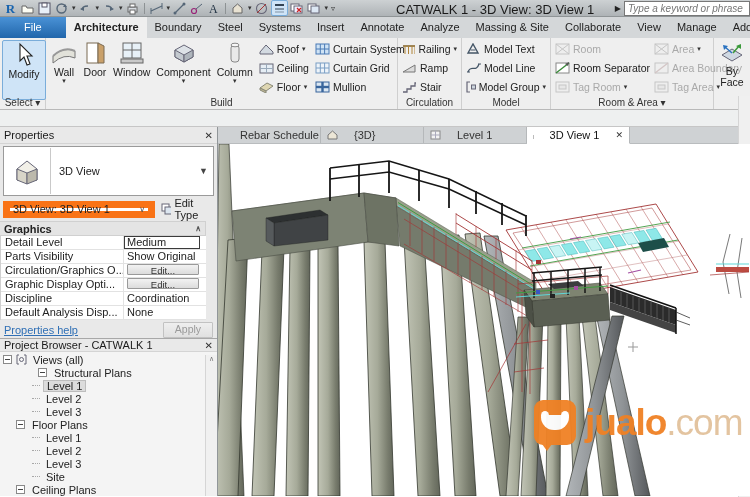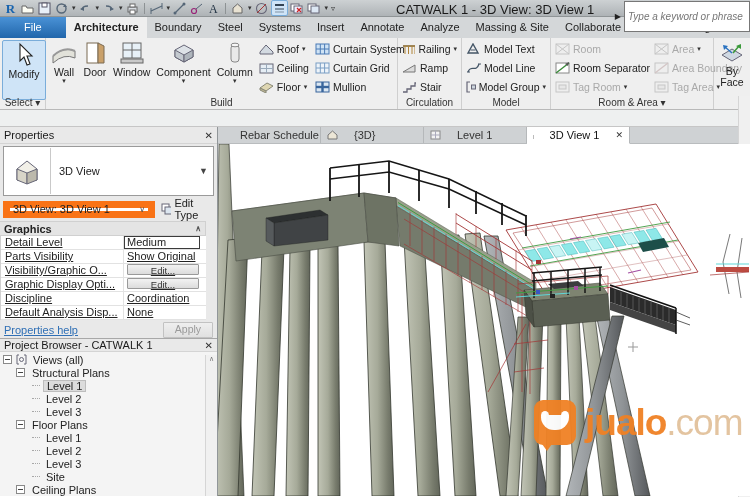--- a/index.html
+++ b/index.html
@@ -18,7 +18,7 @@
   .wtitle{position:absolute;left:396px;top:2px;font-size:13px;color:#1a1a1a;white-space:nowrap;}
   .searchwrap{position:absolute;right:0;top:1px;display:flex;align-items:center;gap:3px;}
   .searcharrow{font-size:8px;color:#222;}
-  .searchbox{width:118px;height:13px;background:#fff;border:1px solid #777;font-size:10px;font-style:italic;color:#888;padding:8px 3px;font-family:"Liberation Sans",sans-serif;}
+  .searchbox{width:118px;height:13px;background:#fff;border:1px solid #777;font-size:10px;font-style:italic;color:#888;padding:0 3px;font-family:"Liberation Sans",sans-serif;}
 
   
   .tabrow{height:21px;background:#d4d7d9;display:flex;align-items:stretch;}

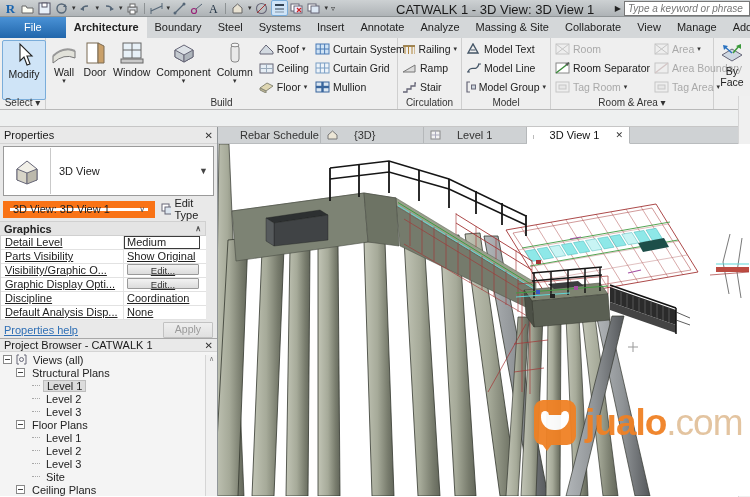--- a/index.html
+++ b/index.html
@@ -64,7 +64,7 @@
   .sechead{height:13px;display:flex;align-items:center;background:#e4e4e4;border:1px solid #d0d0d0;border-left:none;font-weight:bold;padding:0 4px;margin-right:11px;}
   .sechead .chev{margin-left:auto;font-size:8px;color:#555;}
   .pgrid{position:relative;margin-right:11px;background:#fff;border-left:1px solid #d0d0d0;}
-  .prow{display:flex;height:13px;border-bottom:1px solid #e2e2e2;align-items:flex-end;text-decoration:underline;}
+  .prow{display:flex;height:13px;border-bottom:1px solid #e2e2e2;align-items:flex-end;}
   .pname{width:118px;padding-left:4px;color:#222;border-right:1px solid #e2e2e2;overflow:hidden;white-space:nowrap;height:13px;line-height:13px;}
   .pval{flex:1;height:13px;line-height:13px;padding-left:3px;overflow:hidden;white-space:nowrap;position:relative;}
   .pval .vfocus{display:inline-block;border:1px solid #3b3b3b;height:11px;line-height:11px;padding:0 2px;margin-left:-3px;min-width:70px;background:#fff;}

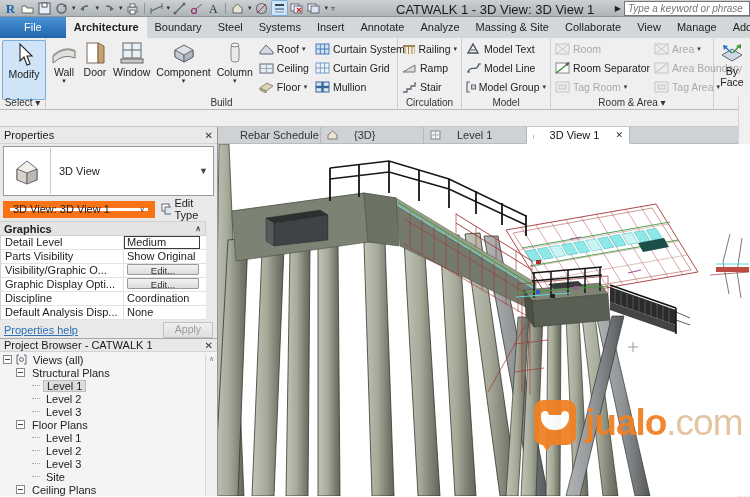--- a/index.html
+++ b/index.html
@@ -533,7 +533,7 @@
           <div class="pval">Show Original</div>
         </div>
         <div class="prow">
-          <div class="pname">Visibility/Graphic O...</div>
+          <div class="pname">Circulation/Graphics O...</div>
           <div class="pval">
               <button class="pbtn">Edit...</button>
             </div>

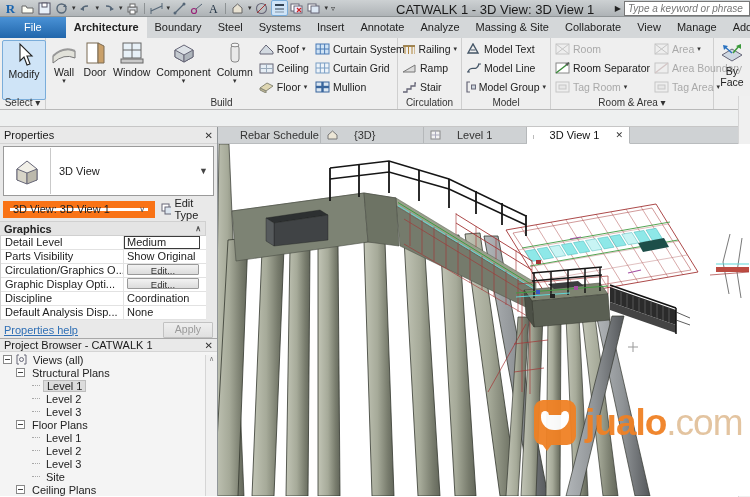--- a/index.html
+++ b/index.html
@@ -574,7 +574,7 @@
               </svg>
             <span class="tlabel">Views (all)</span>
           </div>
-          <div class="trow" style="padding-left:16px;">
+          <div class="trow" style="margin-left:38px;">
             <span class="expander"></span>
             <span class="tlabel">Structural Plans</span>
           </div>

